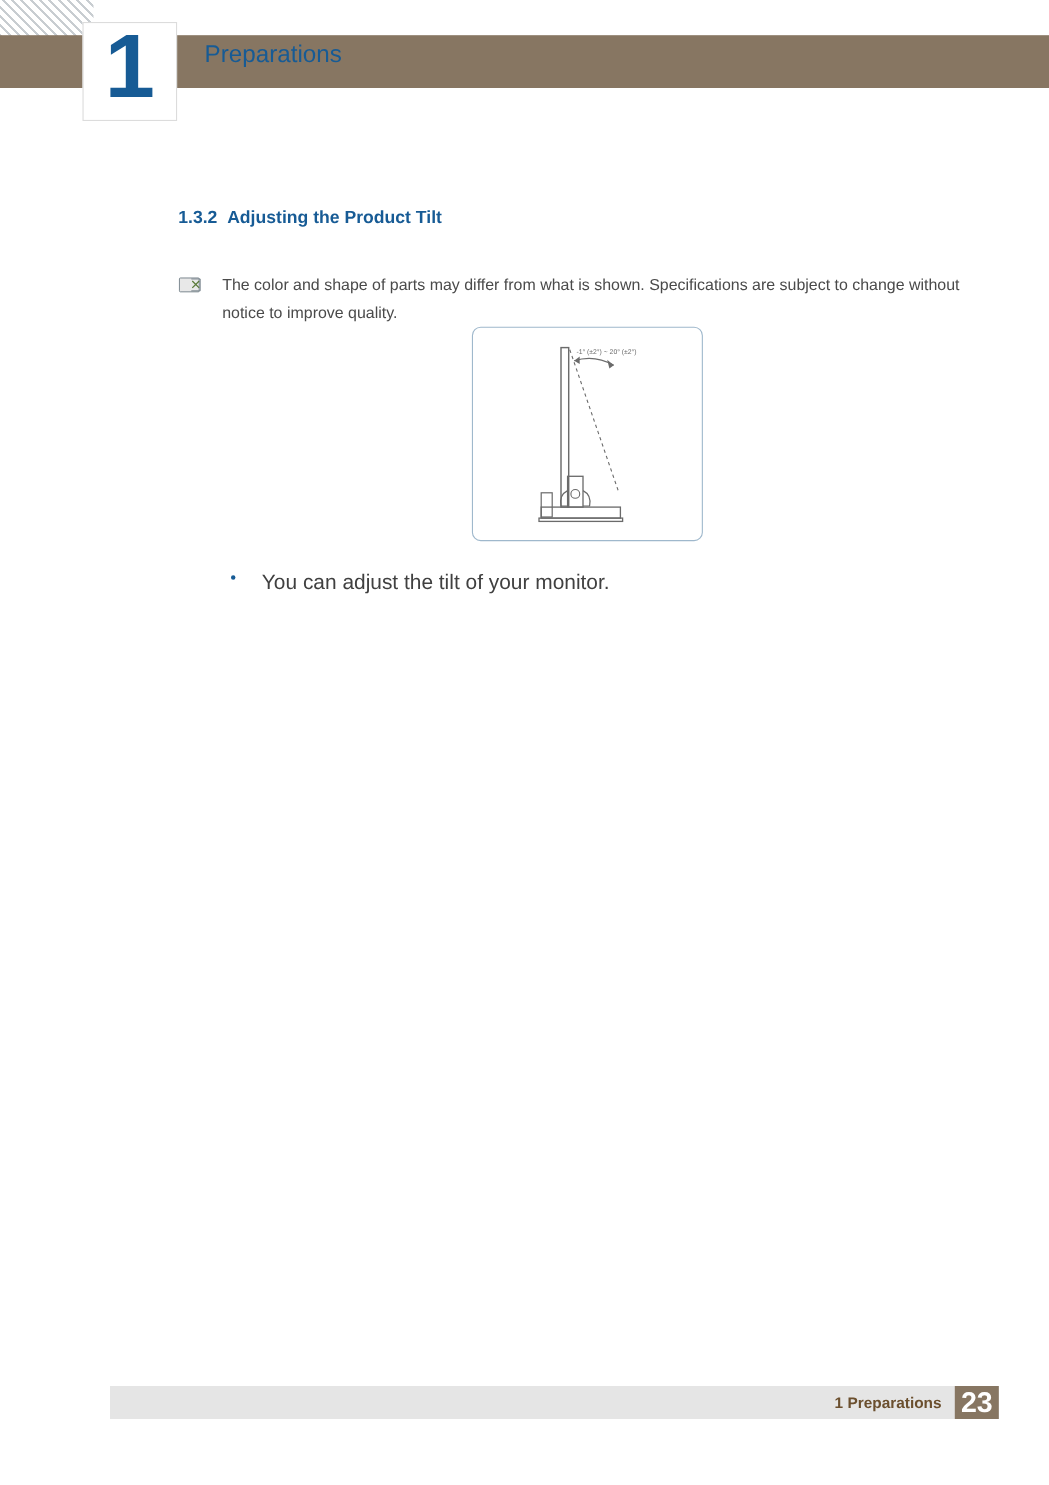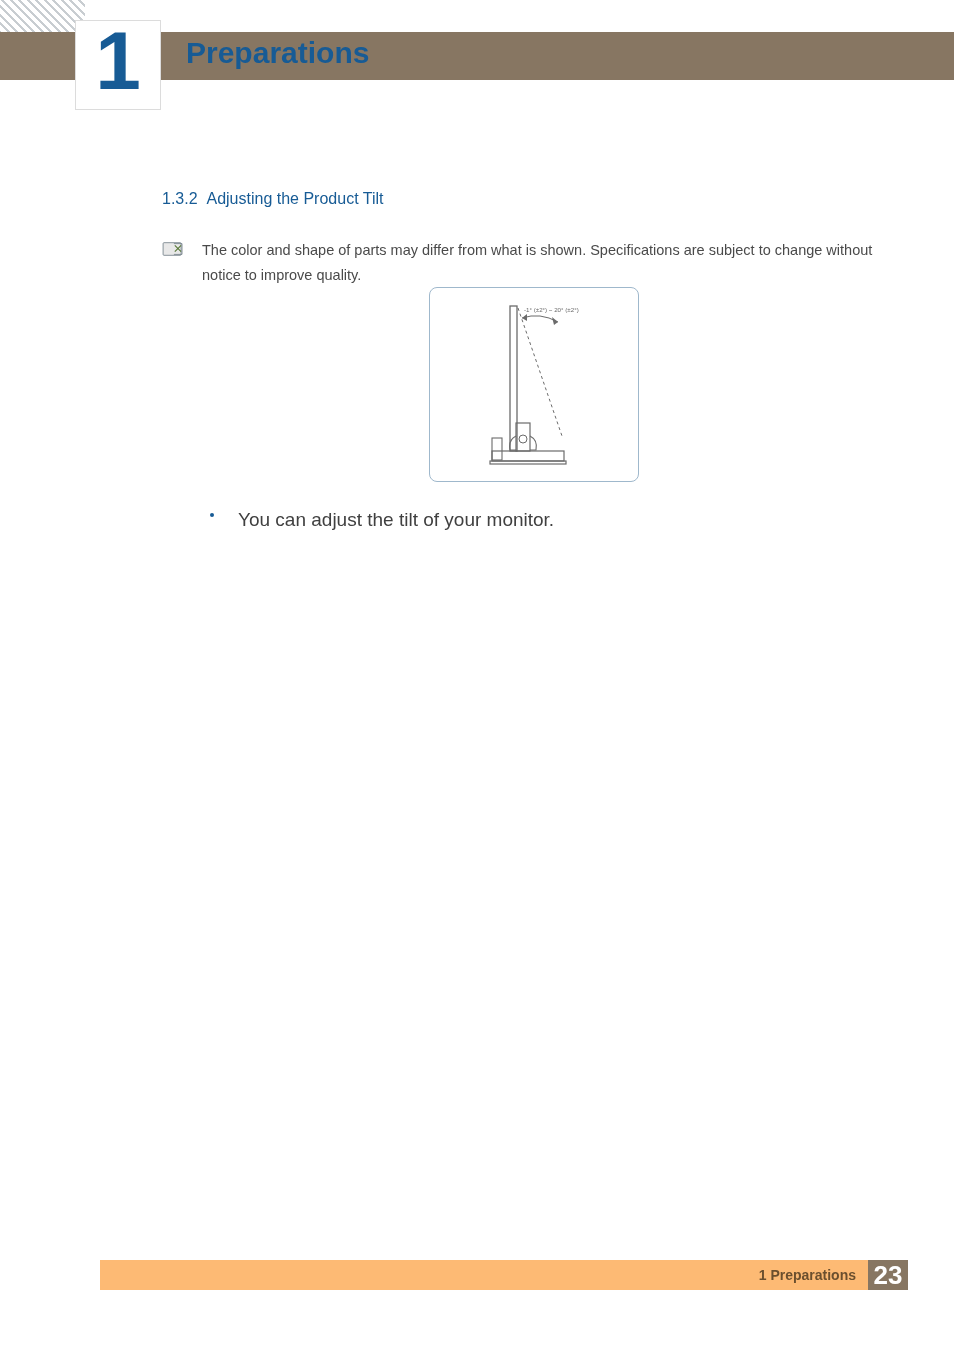--- a/index.html
+++ b/index.html
@@ -52,8 +52,8 @@
   .chapter-title {
     position: absolute;
     top: 36px; left: 186px;
-    font-size: 30px;
-    font-weight: bold;
+    font-size: 22px;
+    font-weight: normal;
     color: #175b95;
     z-index: 4;
     font-family: Arial, sans-serif;

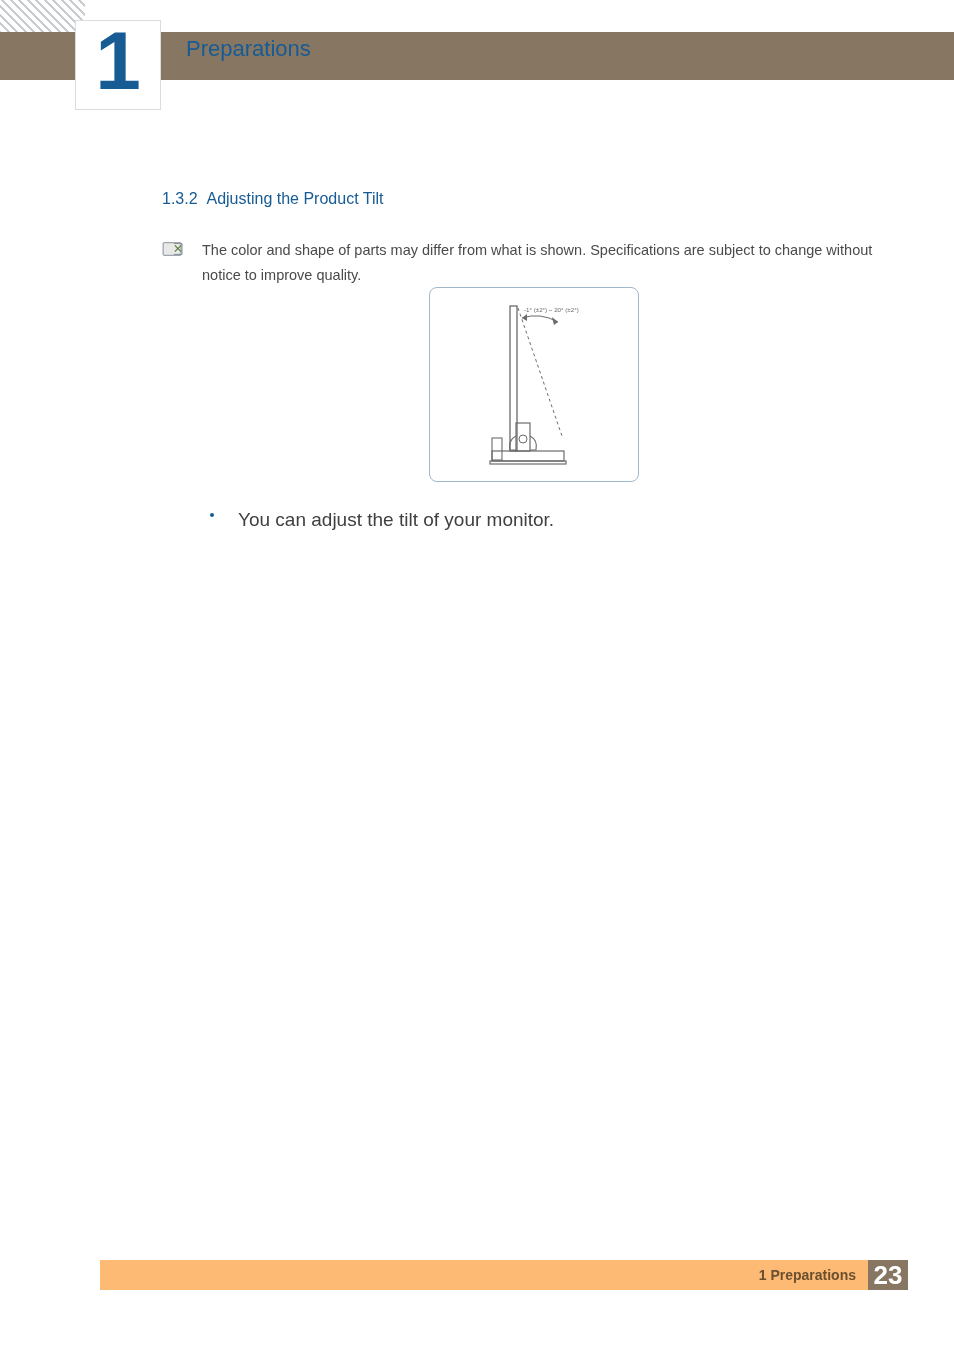--- a/index.html
+++ b/index.html
@@ -67,8 +67,8 @@
   .section-heading {
     color: #175b95;
     font-size: 16px;
-    font-weight: normal;
-    margin-bottom: 30px;
+    font-weight: bold;
+    margin-bottom: 40px;
   }
   .note-row {
     display: flex;

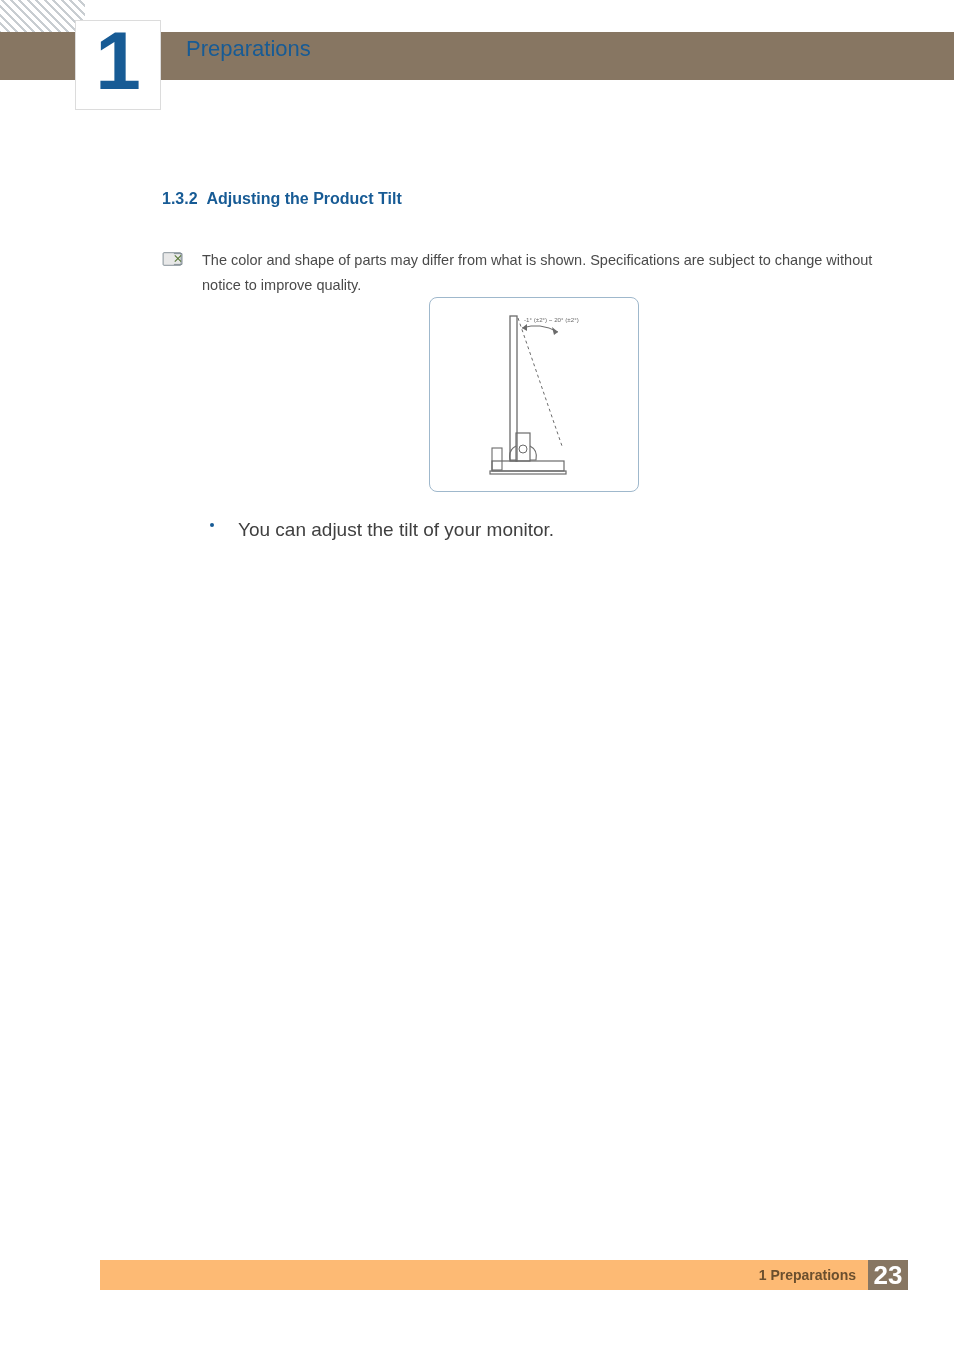--- a/index.html
+++ b/index.html
@@ -118,7 +118,7 @@
     left: 100px;
     right: 46px;
     height: 30px;
-    background: #fdba74;
+    background: #e5e5e5;
     display: flex;
     align-items: center;
     justify-content: flex-end;

